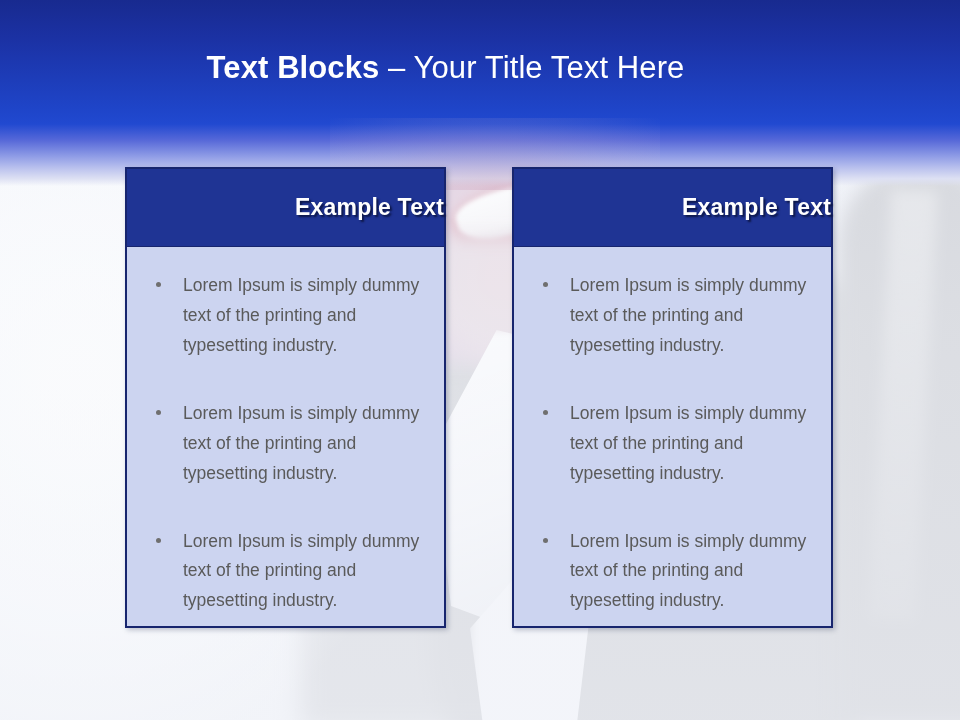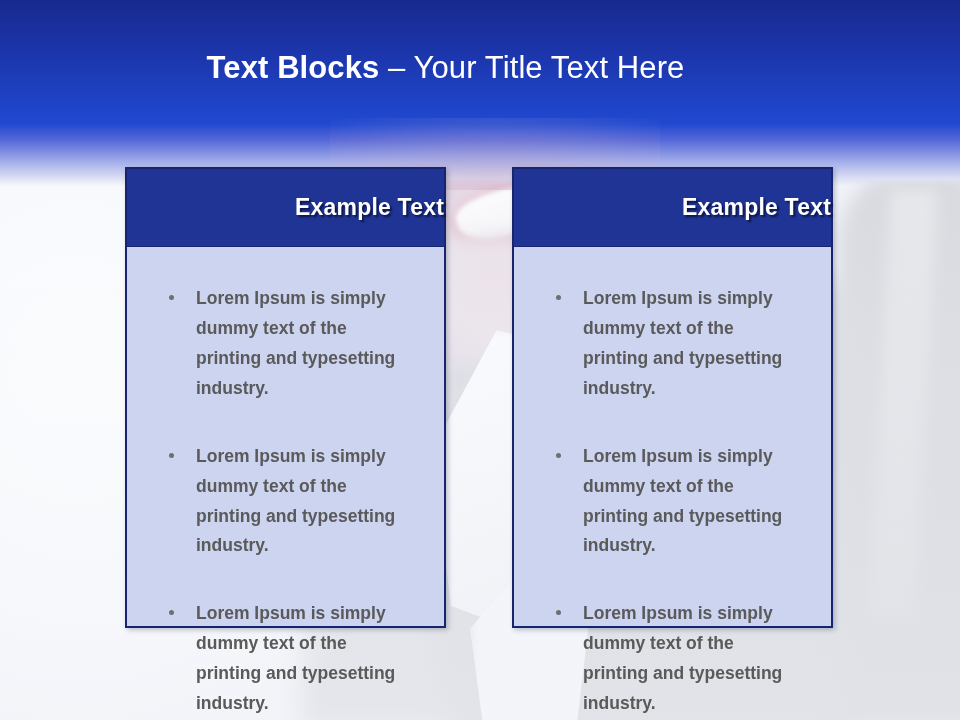--- a/index.html
+++ b/index.html
@@ -259,9 +259,8 @@
 
   .bullet-list {
     list-style: none;
-    margin: 17px;
+    margin: 4px;
     padding: 0;
-    font-weight: bold;
   }
 
   .bullet-item {

